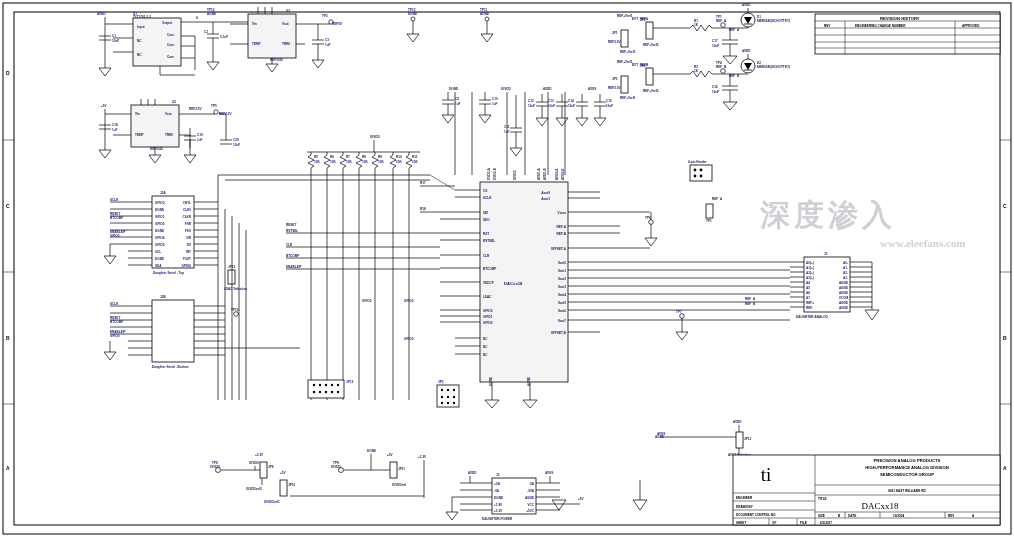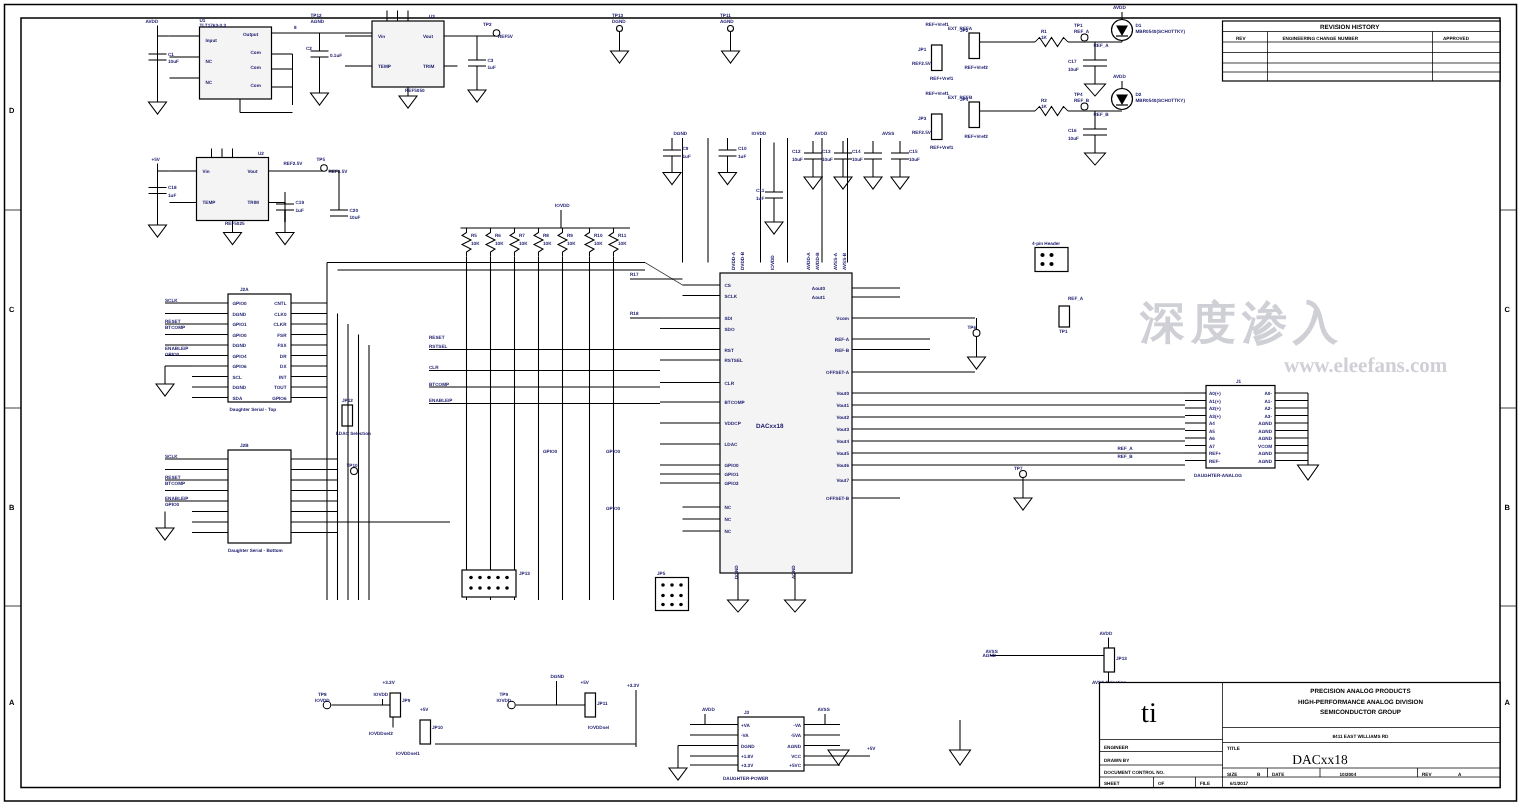--- a/index.html
+++ b/index.html
@@ -854,7 +854,7 @@
 </svg>
 
 <div class="wm" style="left:760px;top:195px;font-size:30px;letter-spacing:4px;">深度渗入</div>
-<div class="wm" style="left:856px;top:237px;font-size:14px;">www.eleefans.com</div>
+<div class="wm" style="left:880px;top:237px;font-size:11px;">www.eleefans.com</div>
 
 </div>
 

